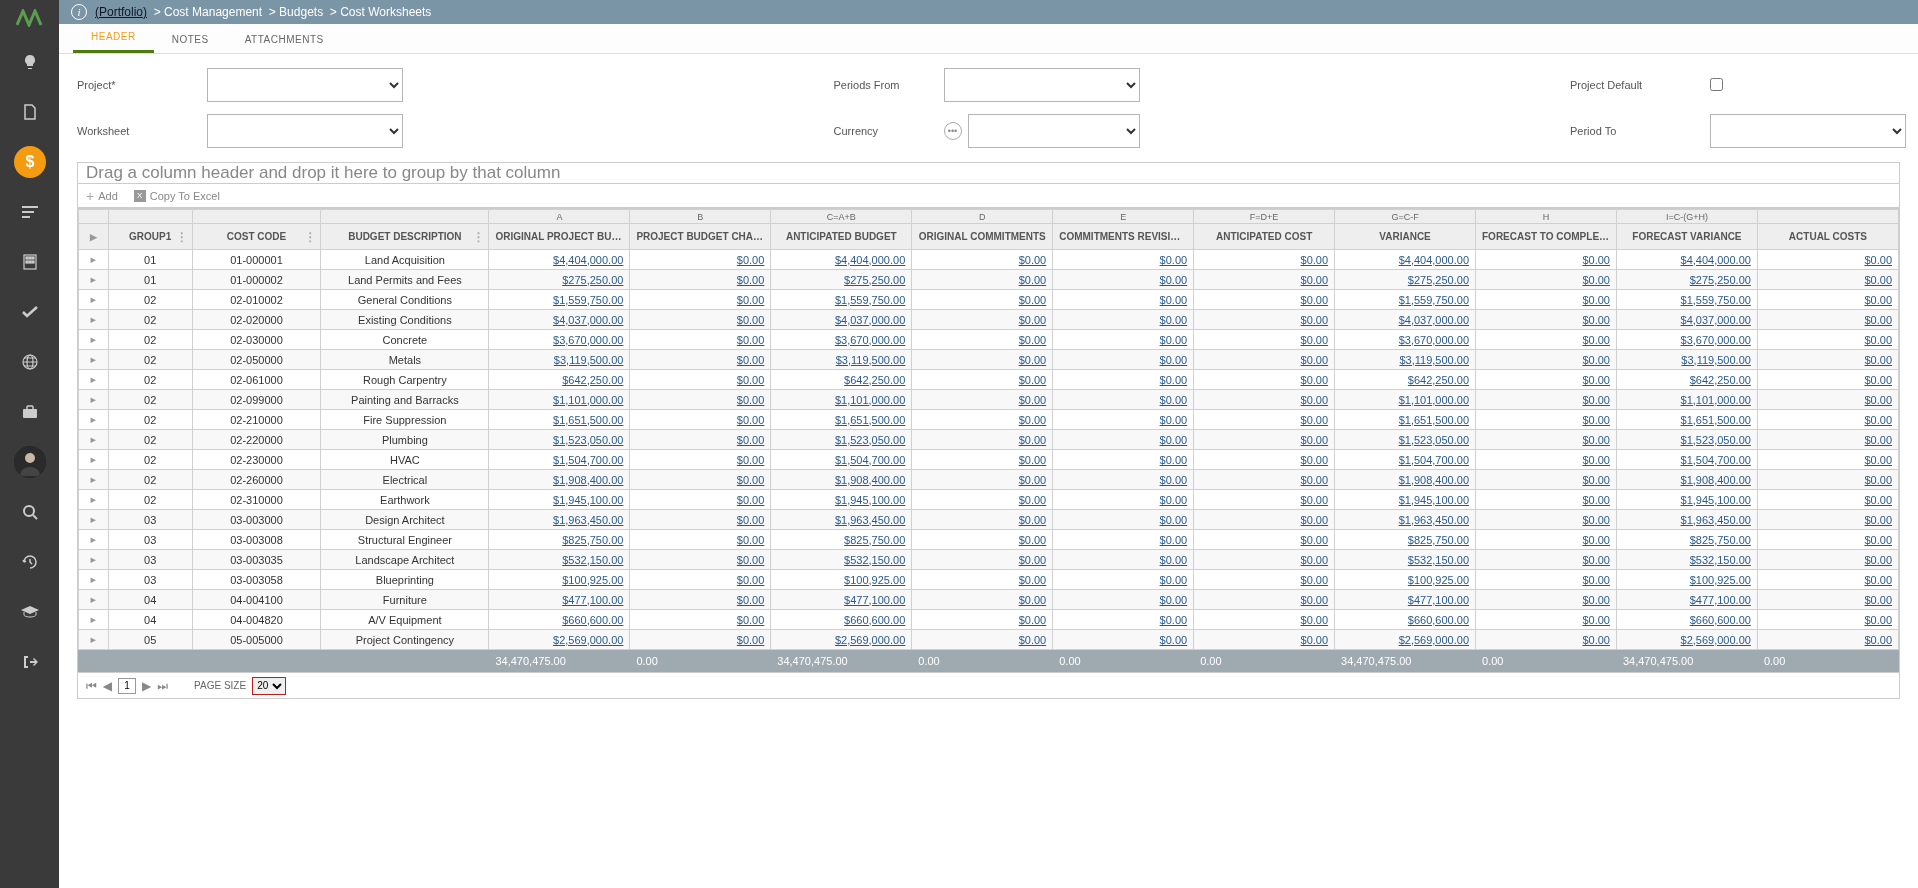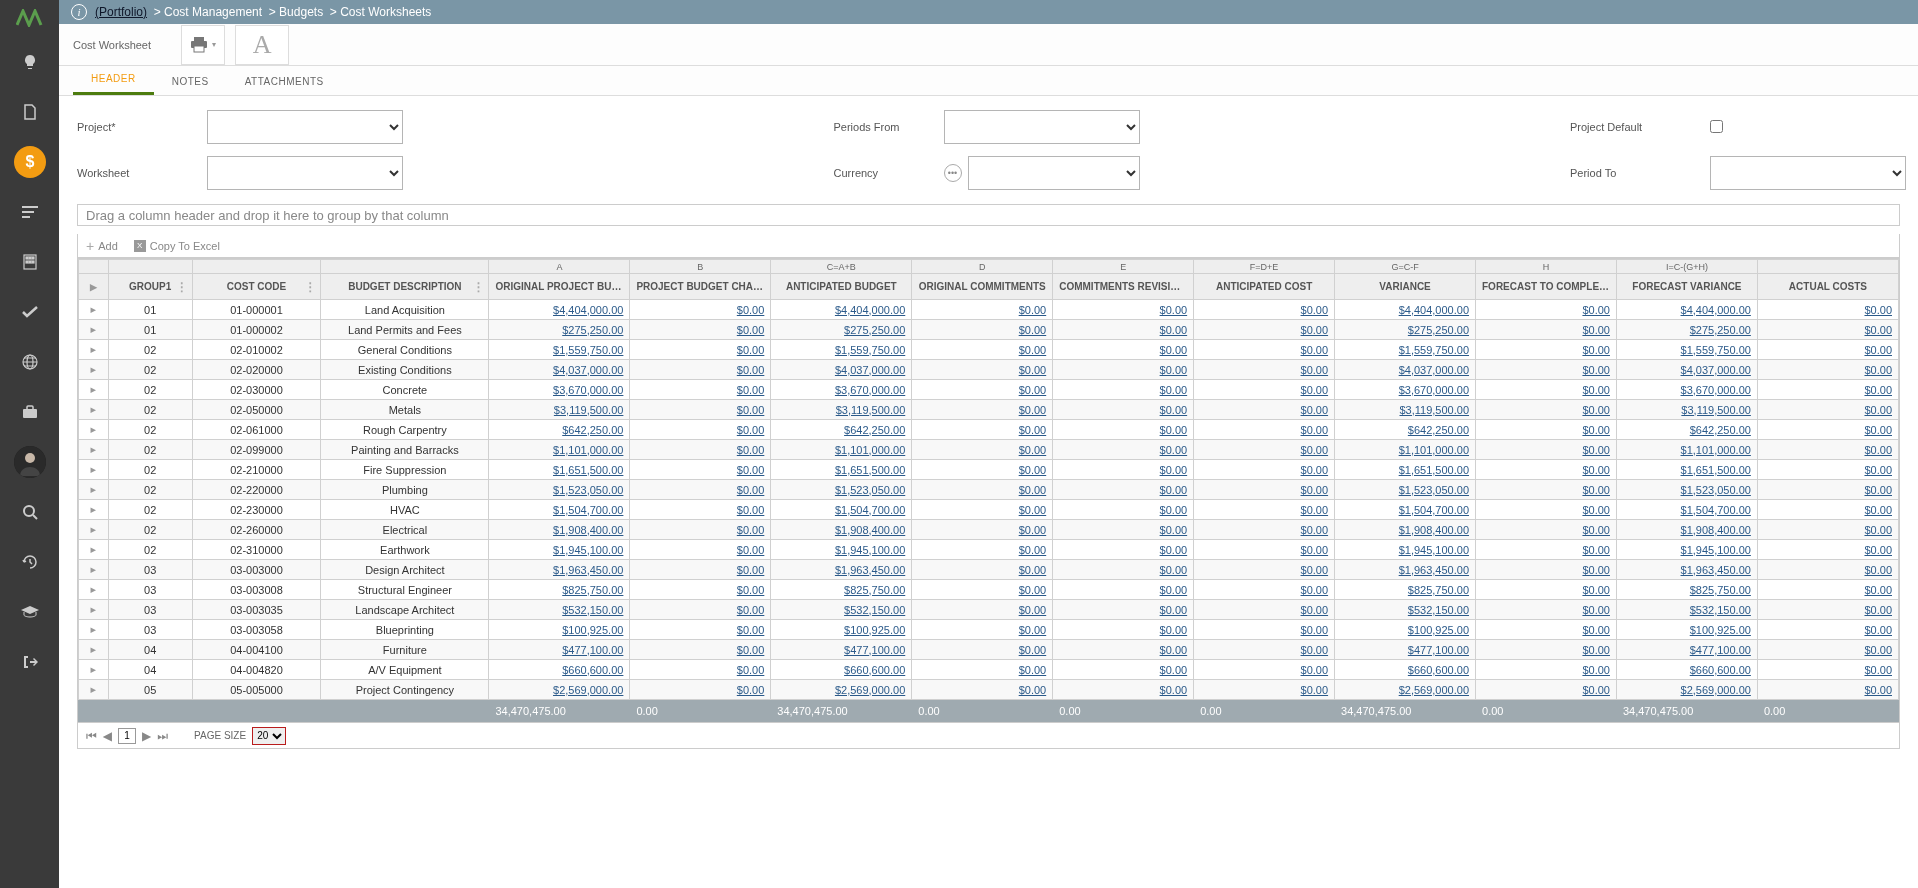--- a/index.html
+++ b/index.html
@@ -169,17 +169,6 @@
       </span>
     </div>
 
-    <div class="toolbar">
-      <span class="title">Cost Worksheet</span>
-      <div class="tb-btn print">
-        <svg width="18" height="16" viewBox="0 0 18 16" fill="#777">
-            <rect x="4" y="0" width="10" height="4"></rect>
-            <rect x="1" y="4" width="16" height="7" rx="1"></rect>
-            <rect x="4" y="9" width="10" height="6" fill="#fff" stroke="#777"></rect>
-          </svg>
-      </div>
-      <div class="tb-btn font">A</div>
-    </div>
 
     <div class="tabs">
       <div class="tab active">HEADER</div>

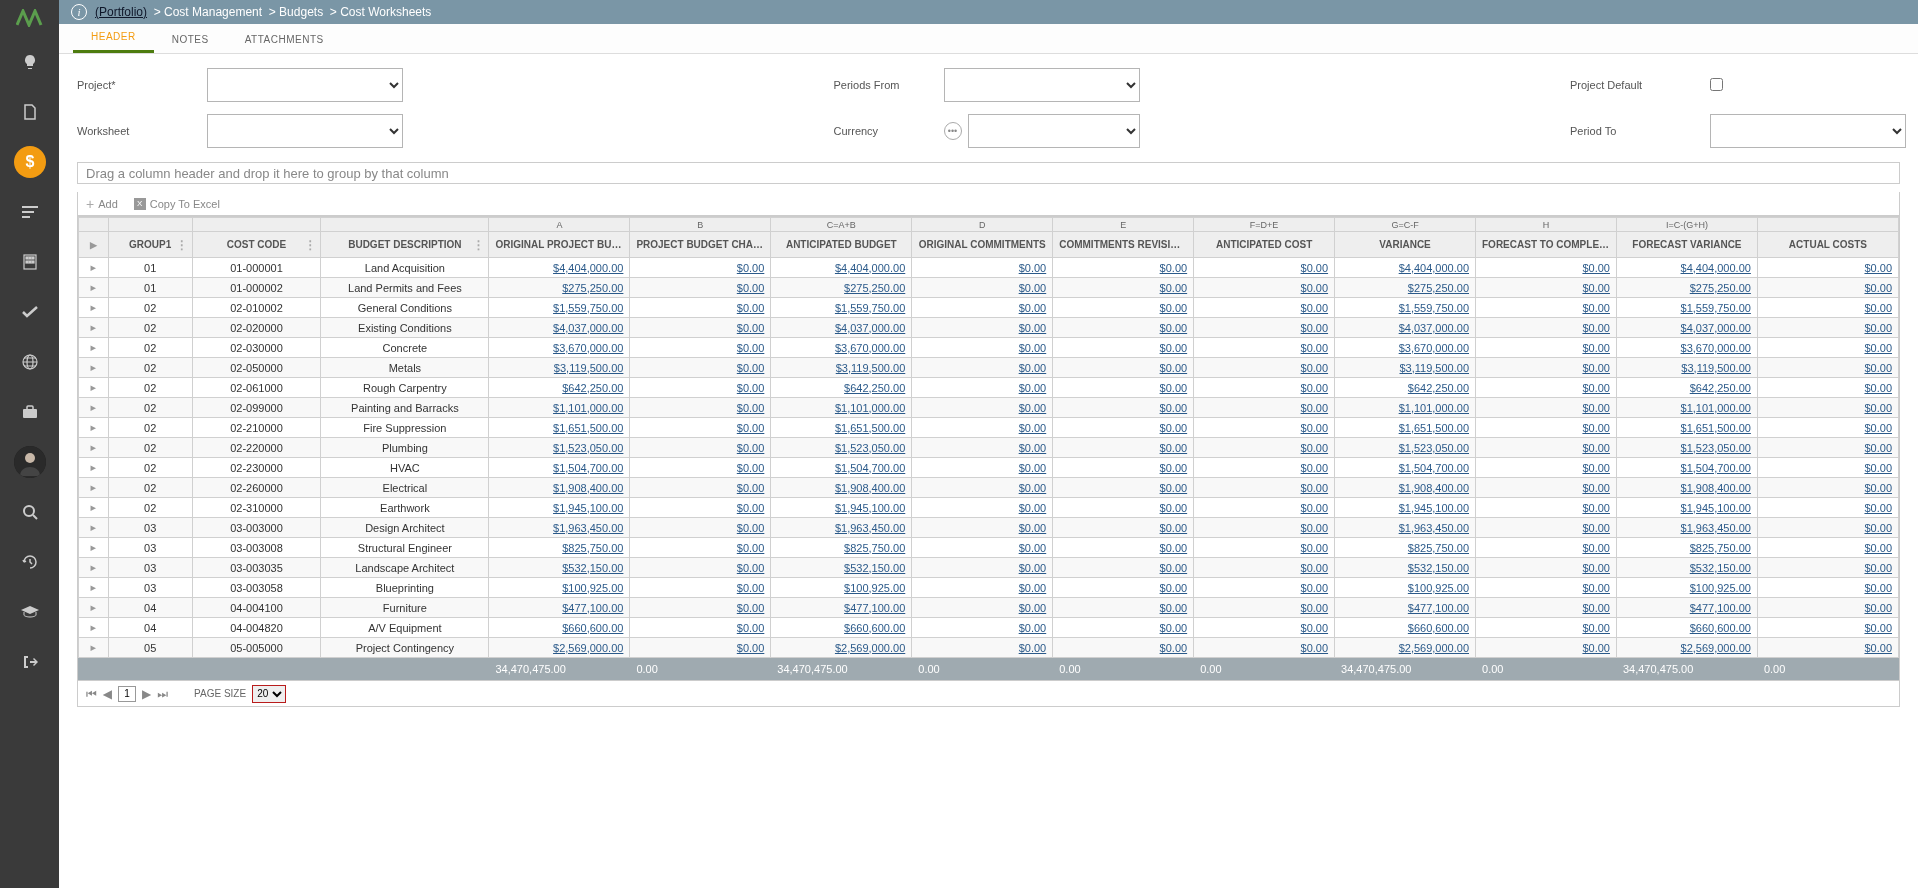--- a/index.html
+++ b/index.html
@@ -37,7 +37,7 @@
 .ddot { width: 18px; height: 18px; border: 1px solid #aaa; border-radius: 50%; display: flex; align-items: center; justify-content: center; font-size: 9px; color: #888; cursor: pointer; }
 .chk { width: 13px; height: 13px; }
 
-.grouphint { margin: 4px 18px 8px; border: 1px solid #ccc; height: 22px; display: flex; align-items: center; padding: 0 8px; font-size: 13px; color: #888; }
+.grouphint { margin: 4px 18px 0; border: 1px solid #ccc; height: 22px; display: flex; align-items: center; padding: 0 8px; font-size: 17px; color: #888; }
 
 .actionbar { margin: 0 18px; border-left: 1px solid #ccc; border-right: 1px solid #ccc; border-bottom: 1px solid #ccc; height: 24px; display: flex; align-items: center; gap: 16px; padding: 0 8px; font-size: 11px; color: #888; }
 .actionbar .act { display: flex; align-items: center; gap: 4px; cursor: pointer; }

